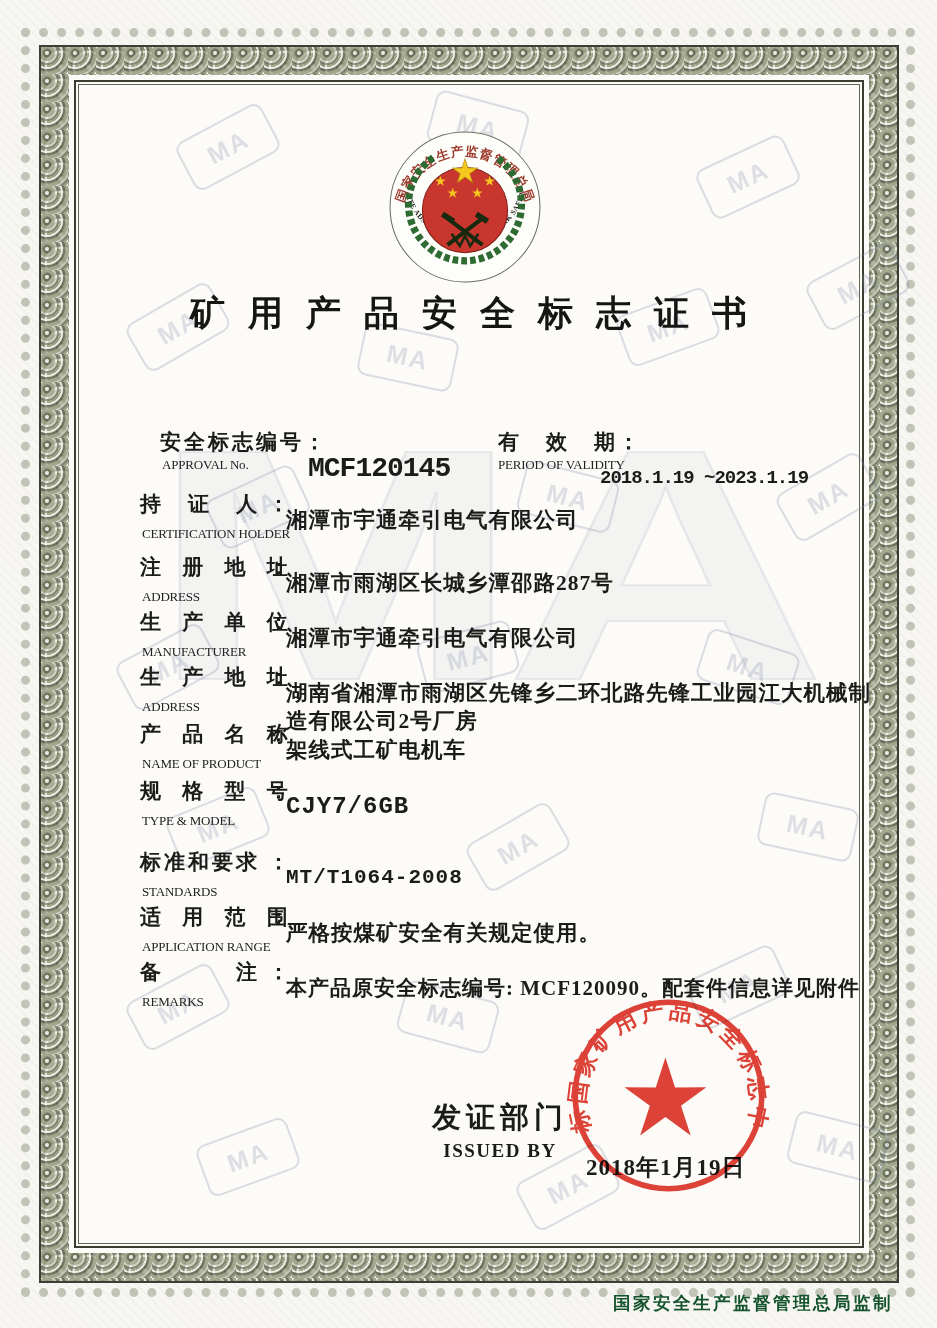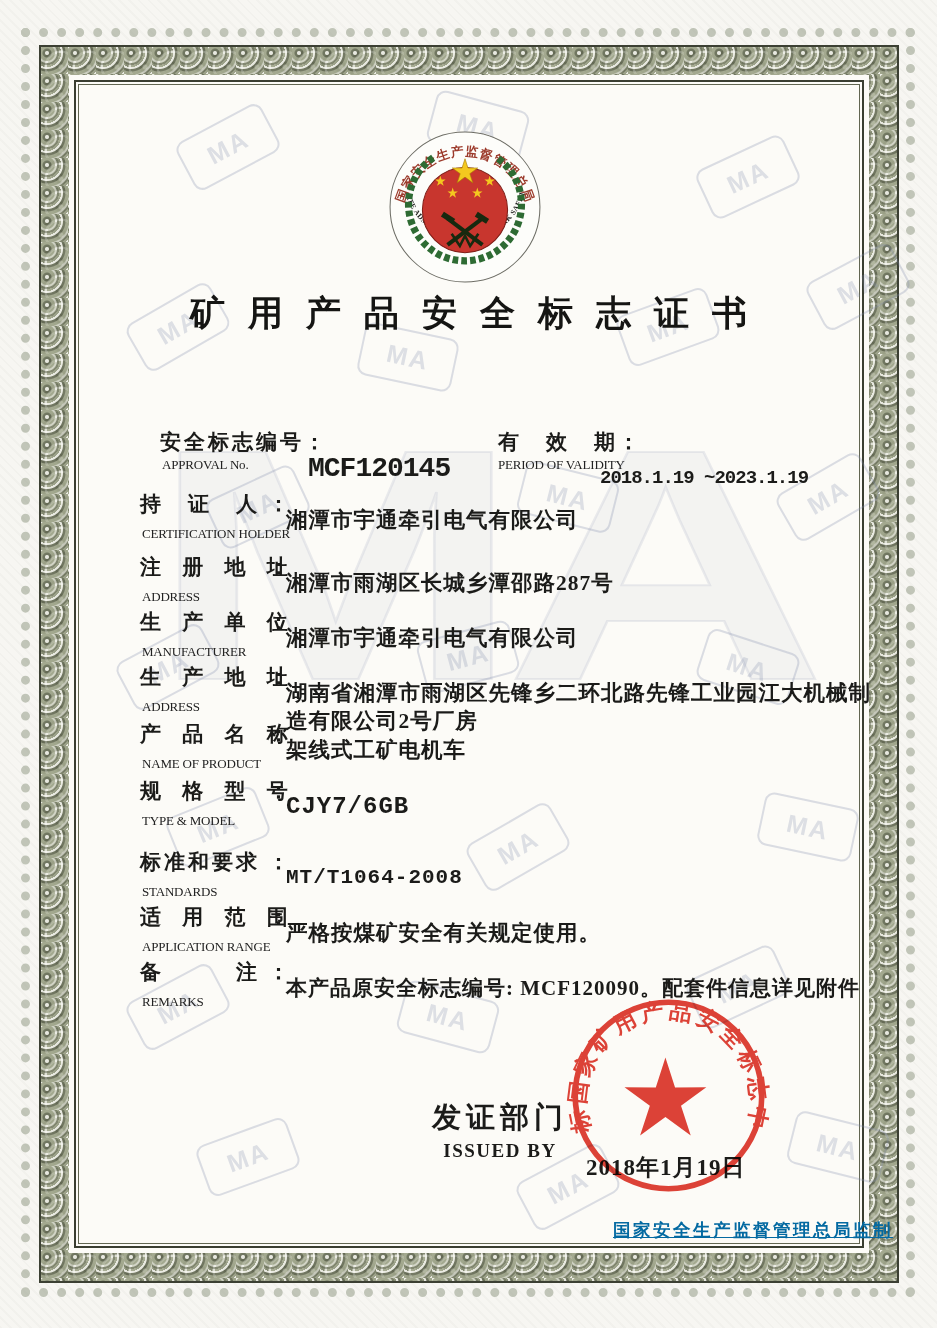--- a/index.html
+++ b/index.html
@@ -61,8 +61,8 @@
         mix-blend-mode:multiply;opacity:.93;}
   .issue-date{position:absolute;left:586px;top:1152px;z-index:6;
         font-weight:600;font-size:23px;letter-spacing:1px;}
-  .publisher{position:absolute;right:44px;top:1218px;z-index:3;
-        font-weight:700;font-size:17.5px;letter-spacing:2.5px;color:#0369a1;text-decoration:underline;}
+  .publisher{position:absolute;right:44px;top:1291px;z-index:3;
+        font-weight:700;font-size:17.5px;letter-spacing:2.5px;color:#14532d;}
 </style>
 </head>
 <body>

